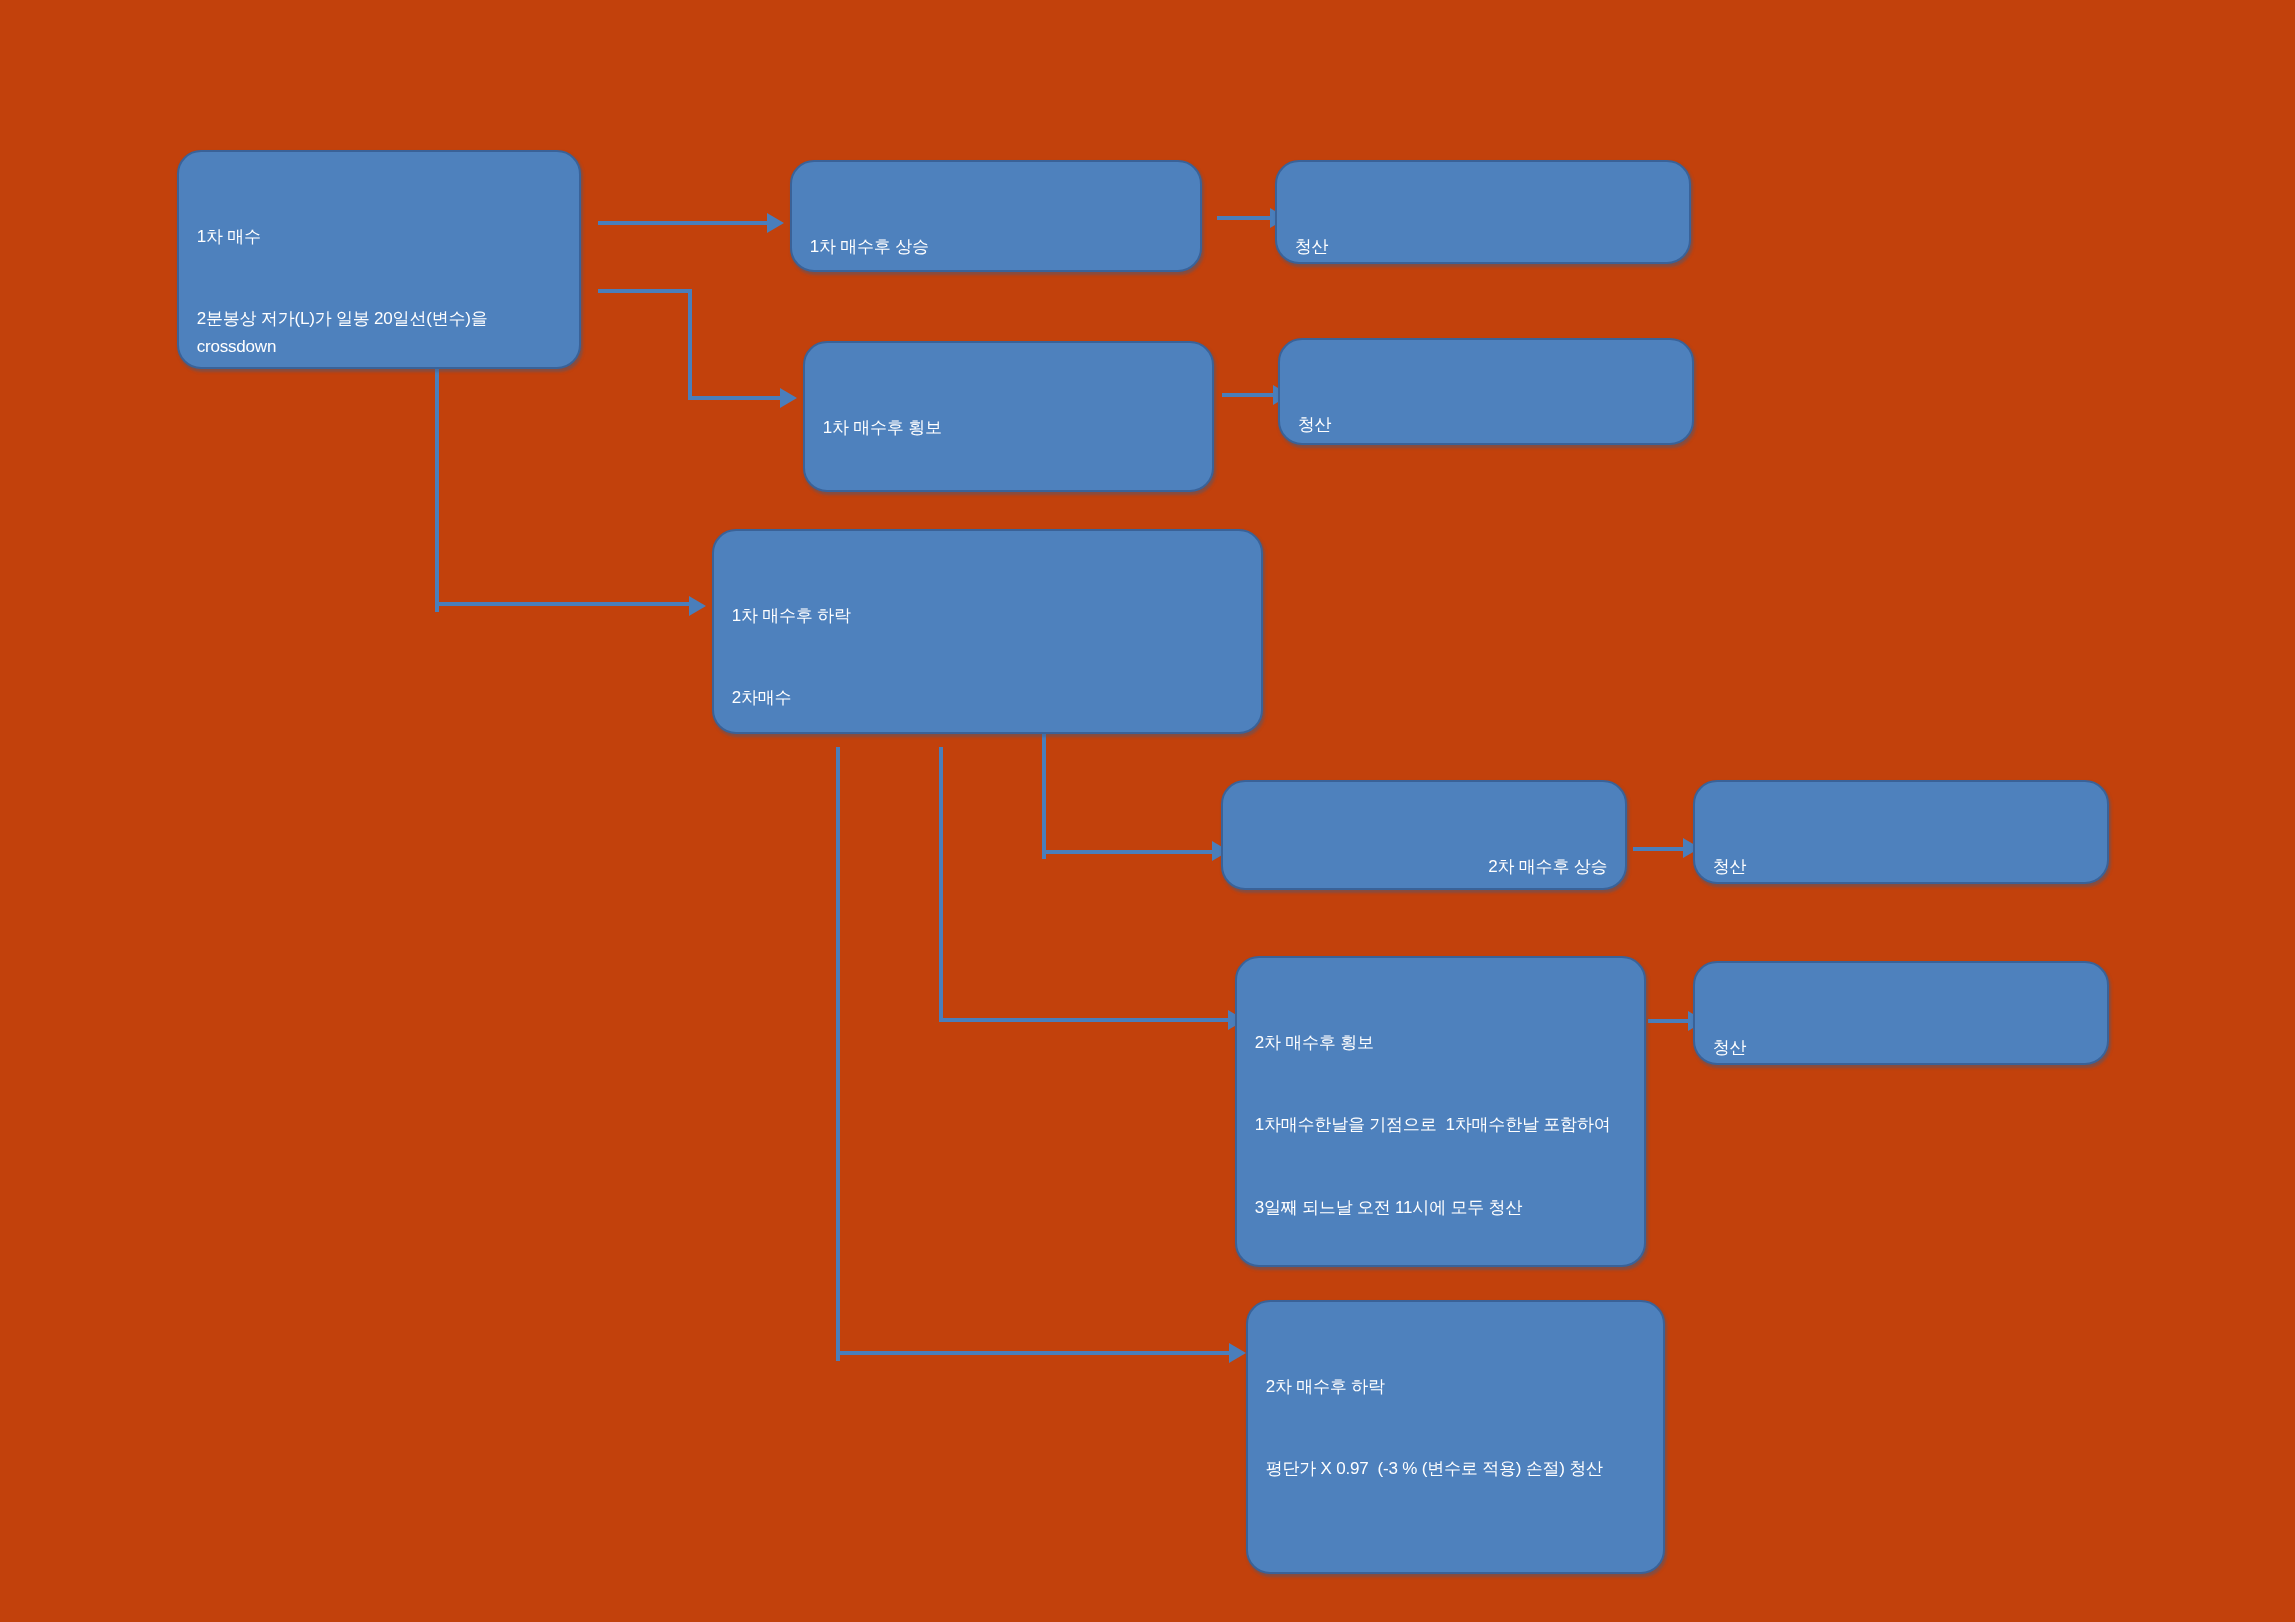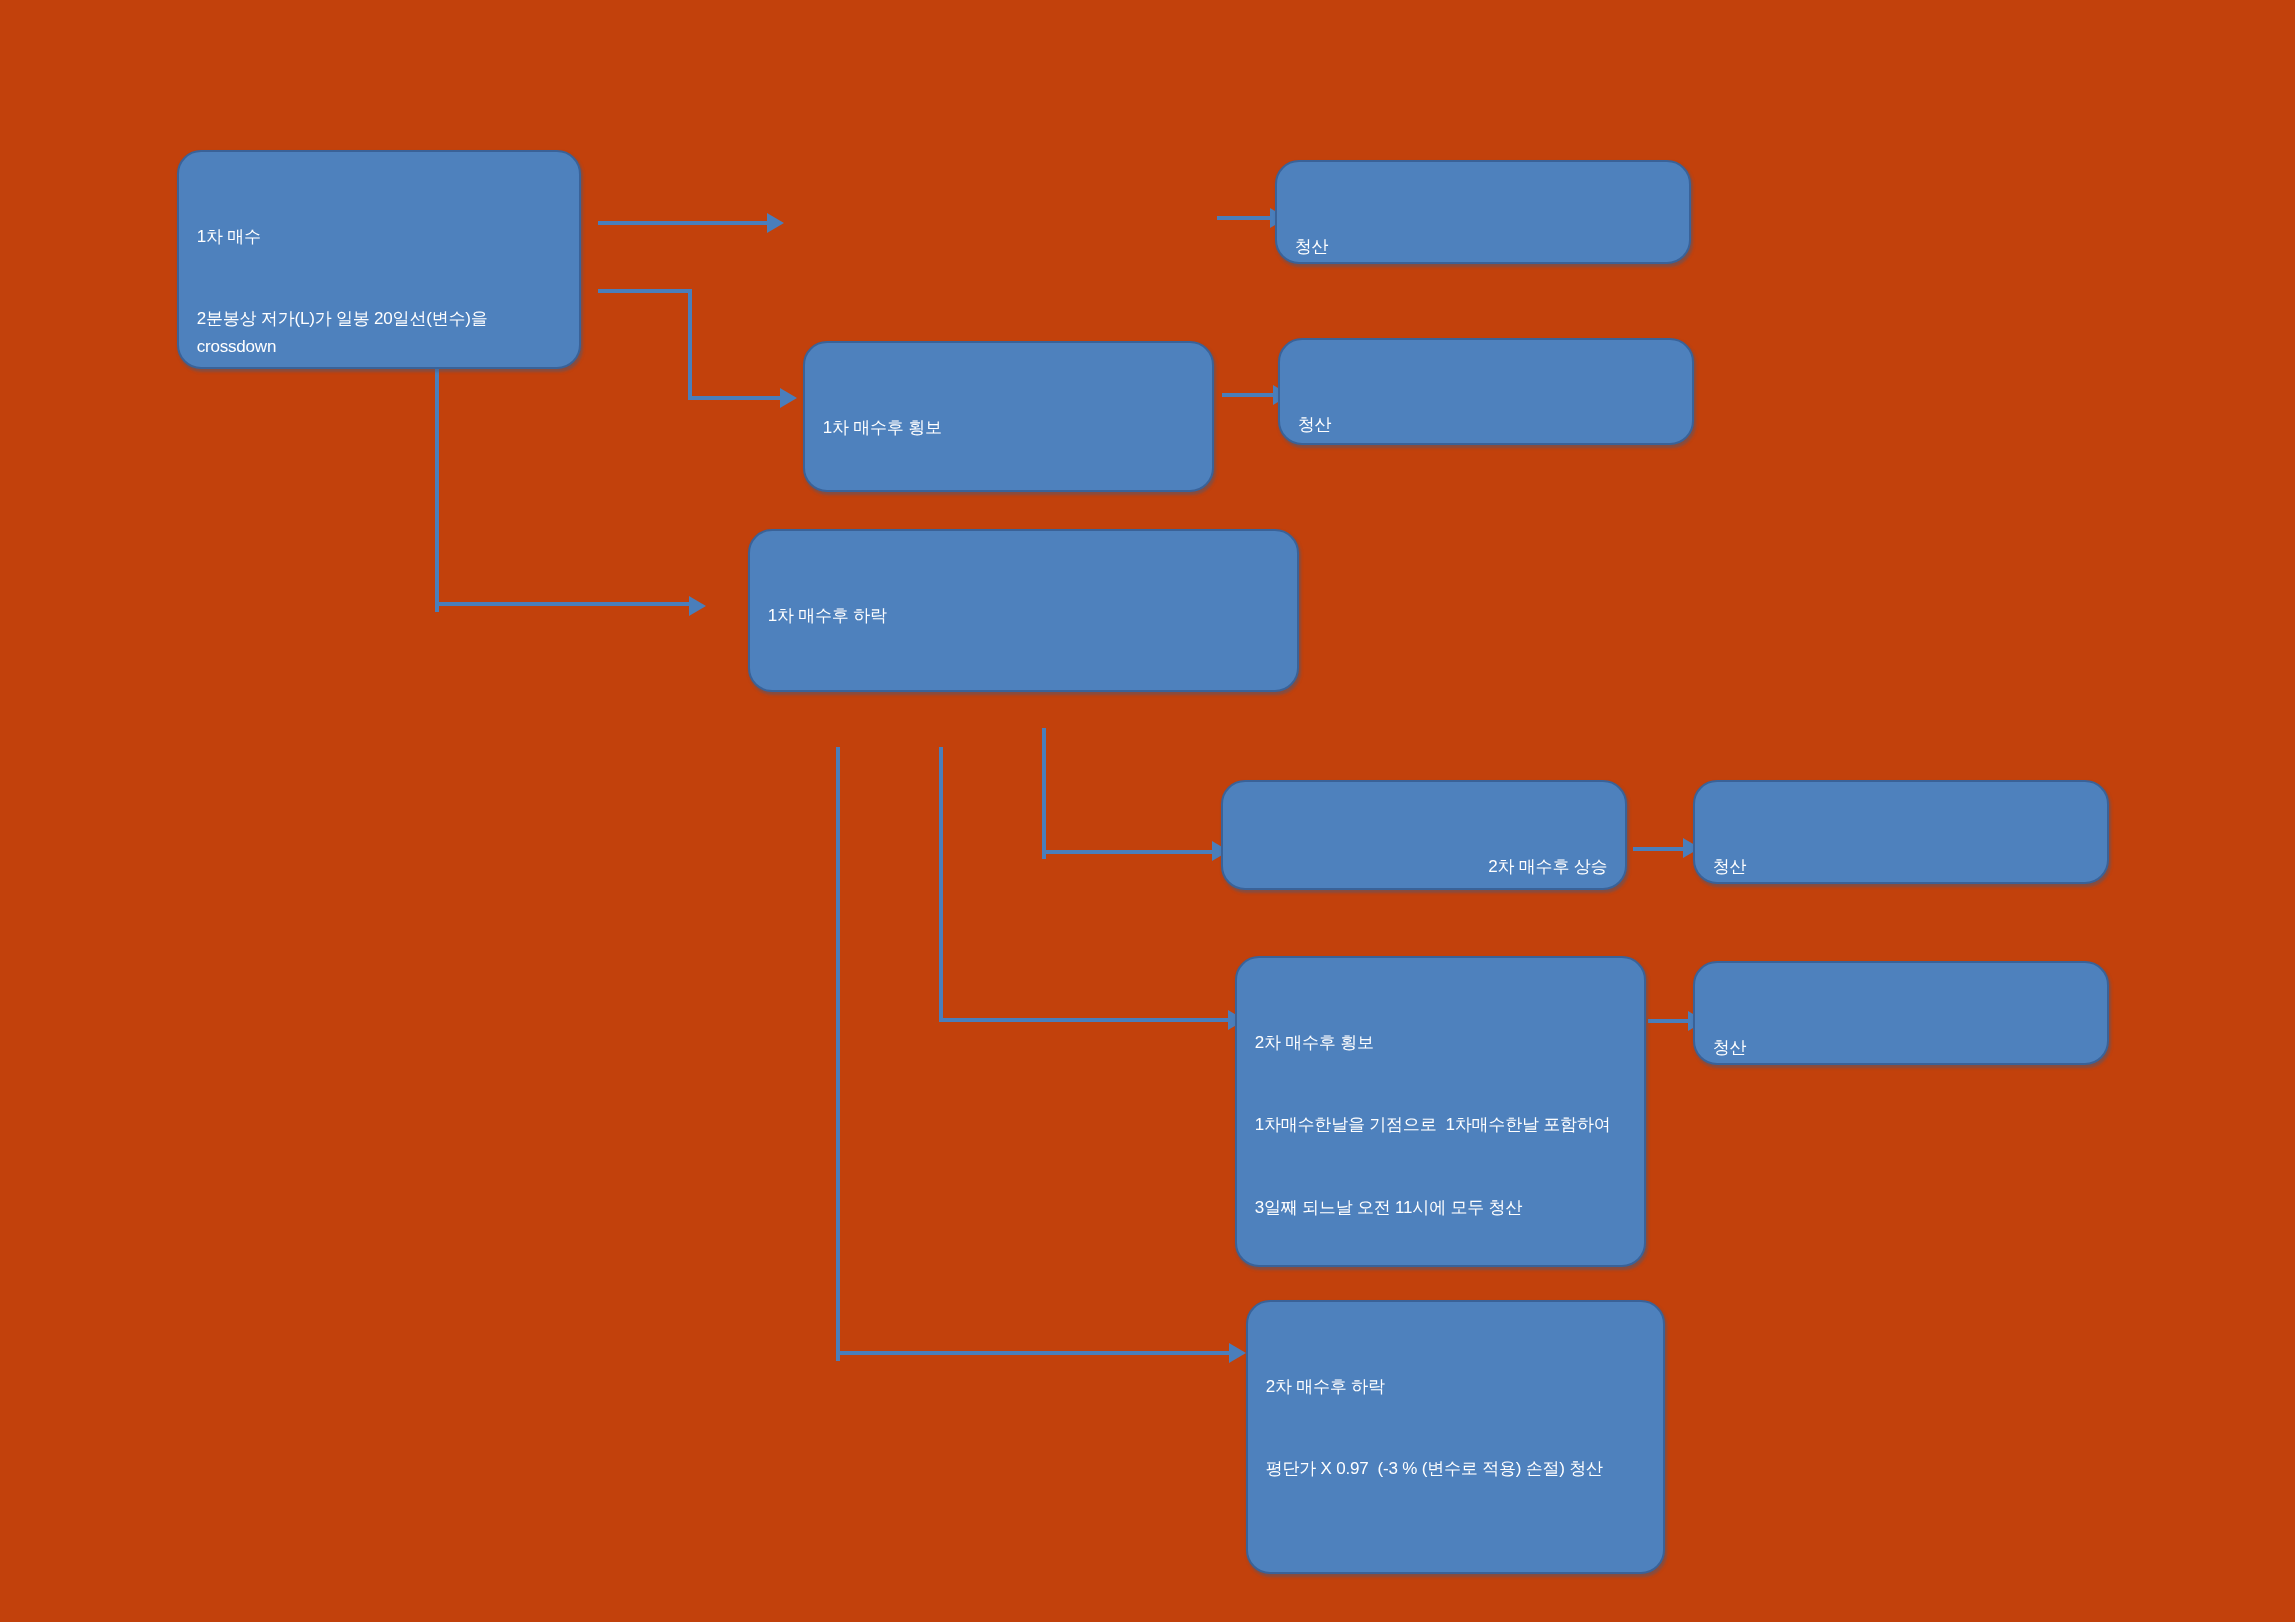--- a/index.html
+++ b/index.html
@@ -107,6 +107,10 @@
     
   </div>
 
+  <div class="node" style="left:790px; top:160px; width:412px; height:112px;">
+    <span class="line">1차 매수후 상승</span>
+    
+  </div>
 
   <div class="node" style="left:1275px; top:160px; width:416px; height:104px;">
     <span class="line">청산</span>

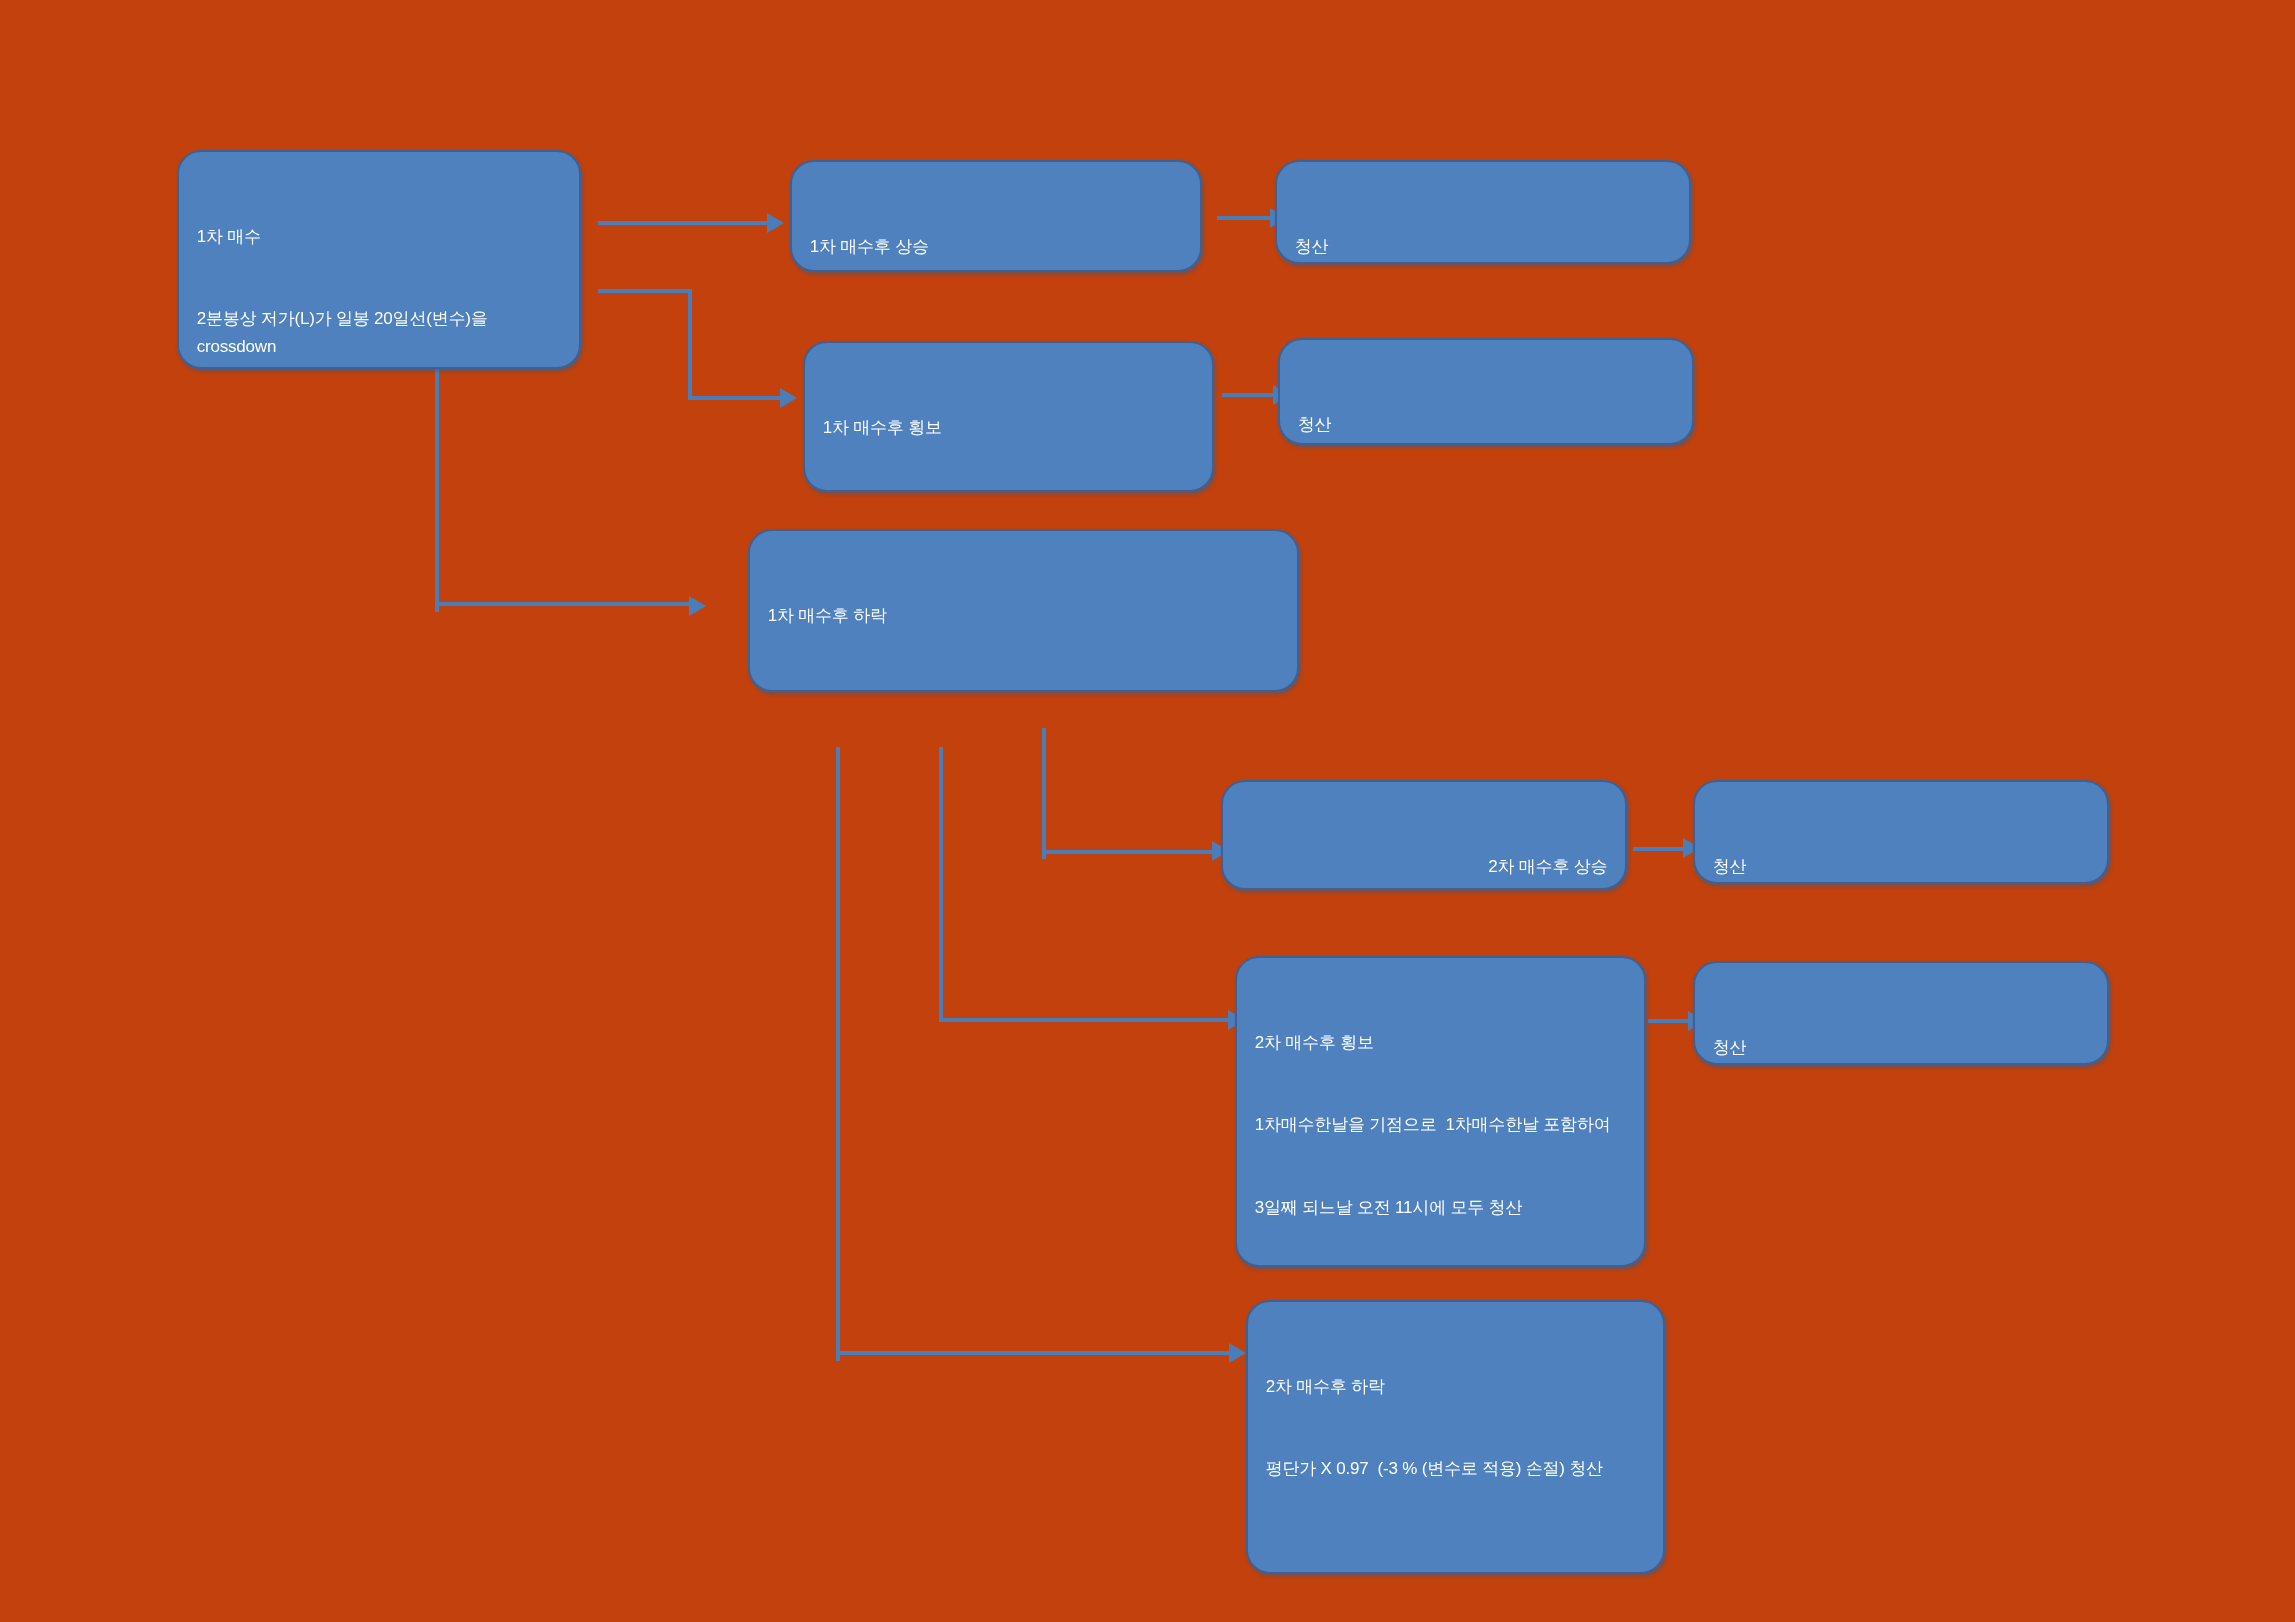--- a/index.html
+++ b/index.html
@@ -131,7 +131,7 @@
     
   </div>
 
-  <div class="node" style="left:712px; top:529px; width:551px; height:163px;margin-left:36px;">
+  <div class="node" style="left:712px; top:529px; width:551px; height:205px;">
     <span class="line">1차 매수후 하락</span>
     <span class="line">2차매수</span>
     

